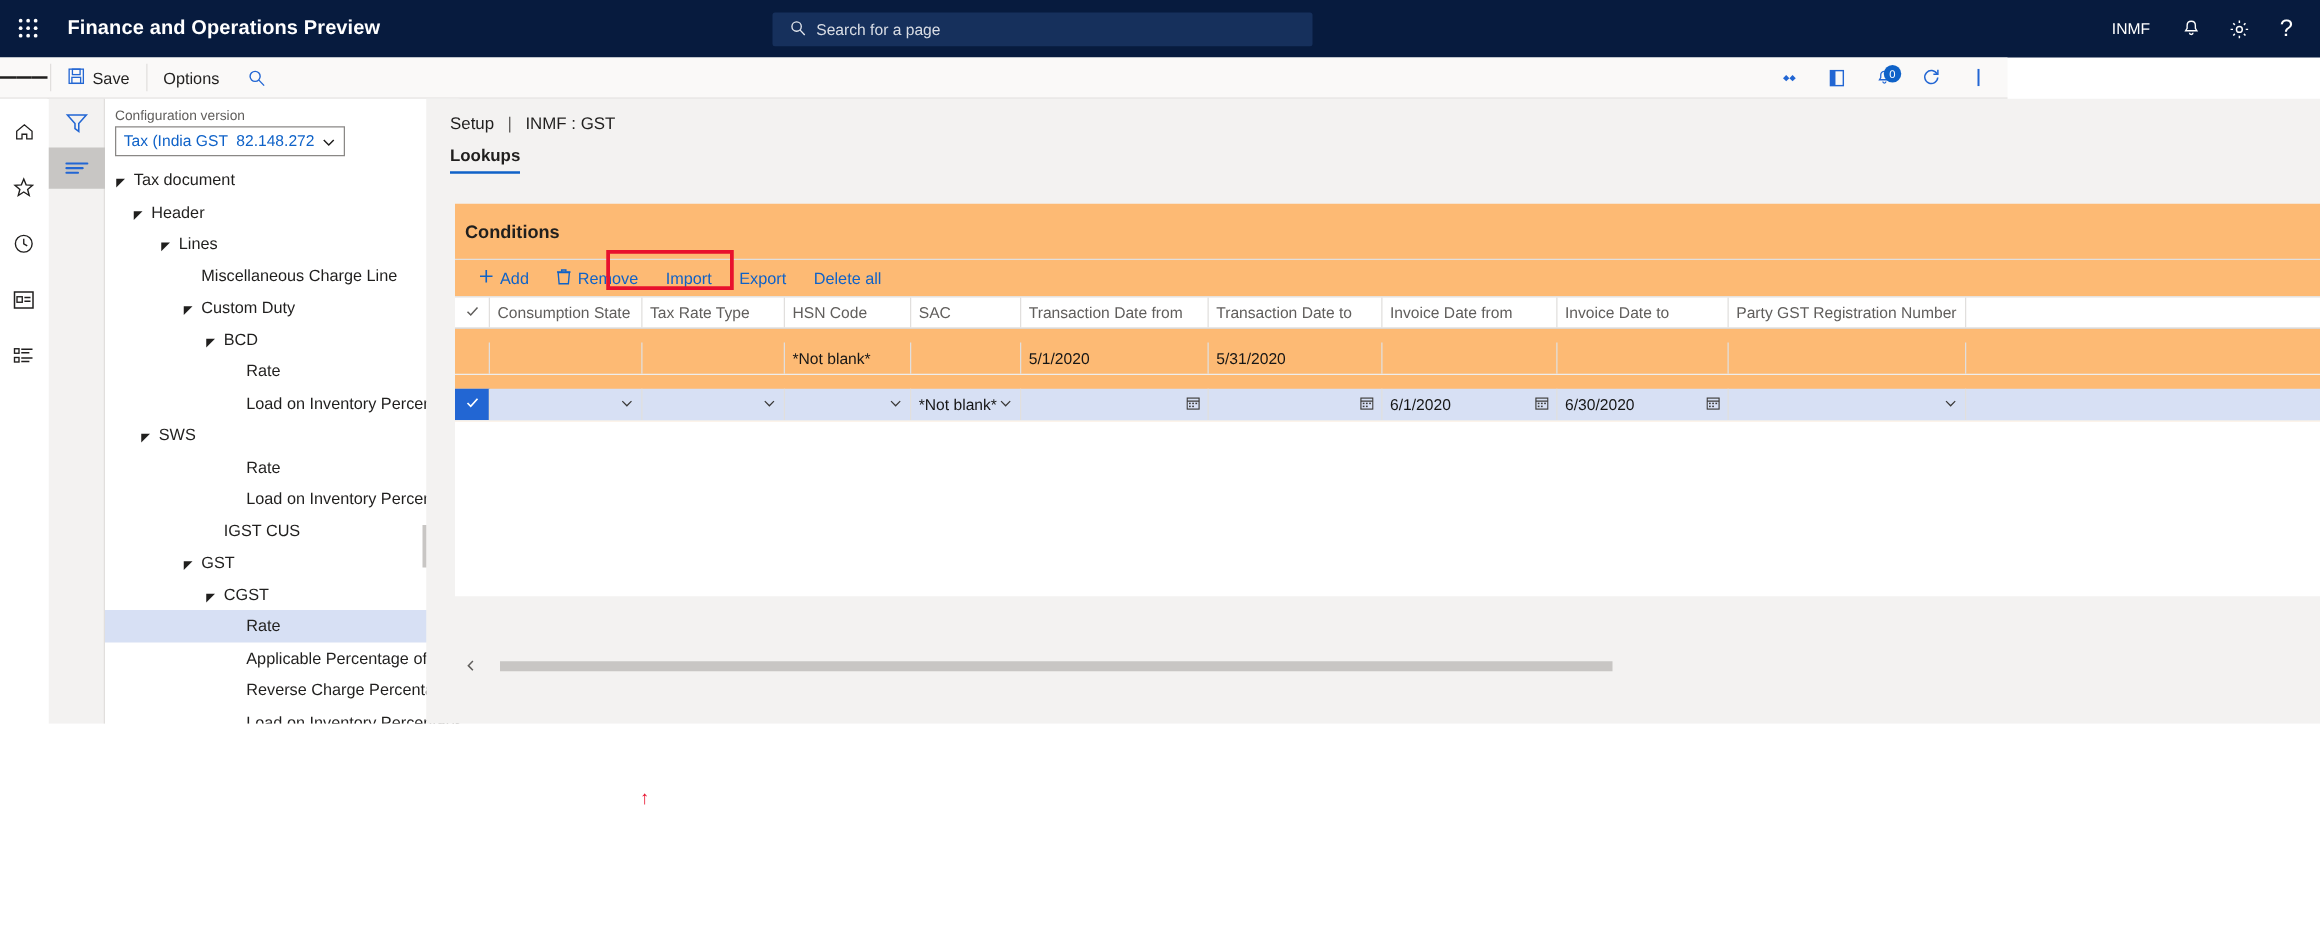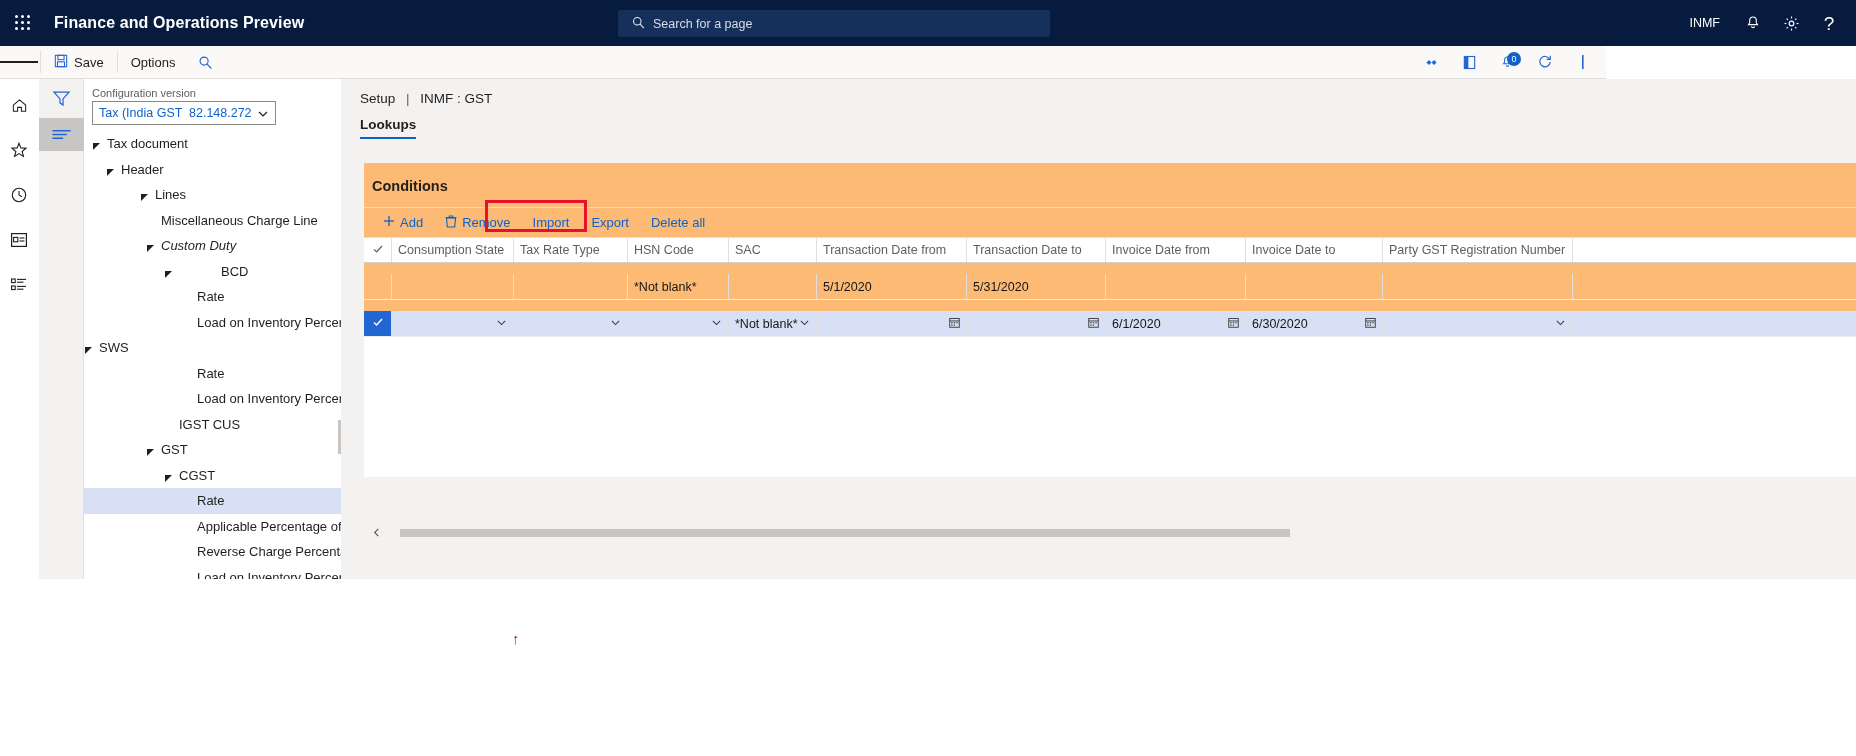--- a/index.html
+++ b/index.html
@@ -338,7 +338,7 @@
           </svg></span>
         <span>Header</span>
       </div>
-      <div class="tnode" style="padding-left: 56px;">
+      <div class="tnode" style="padding-left: 44px;">
         <span class="tri"><svg width="9" height="9" viewBox="0 0 9 9">
             <path d="M1 1 L8 1 L1 8 Z" fill="#201f1e"></path>
           </svg></span>

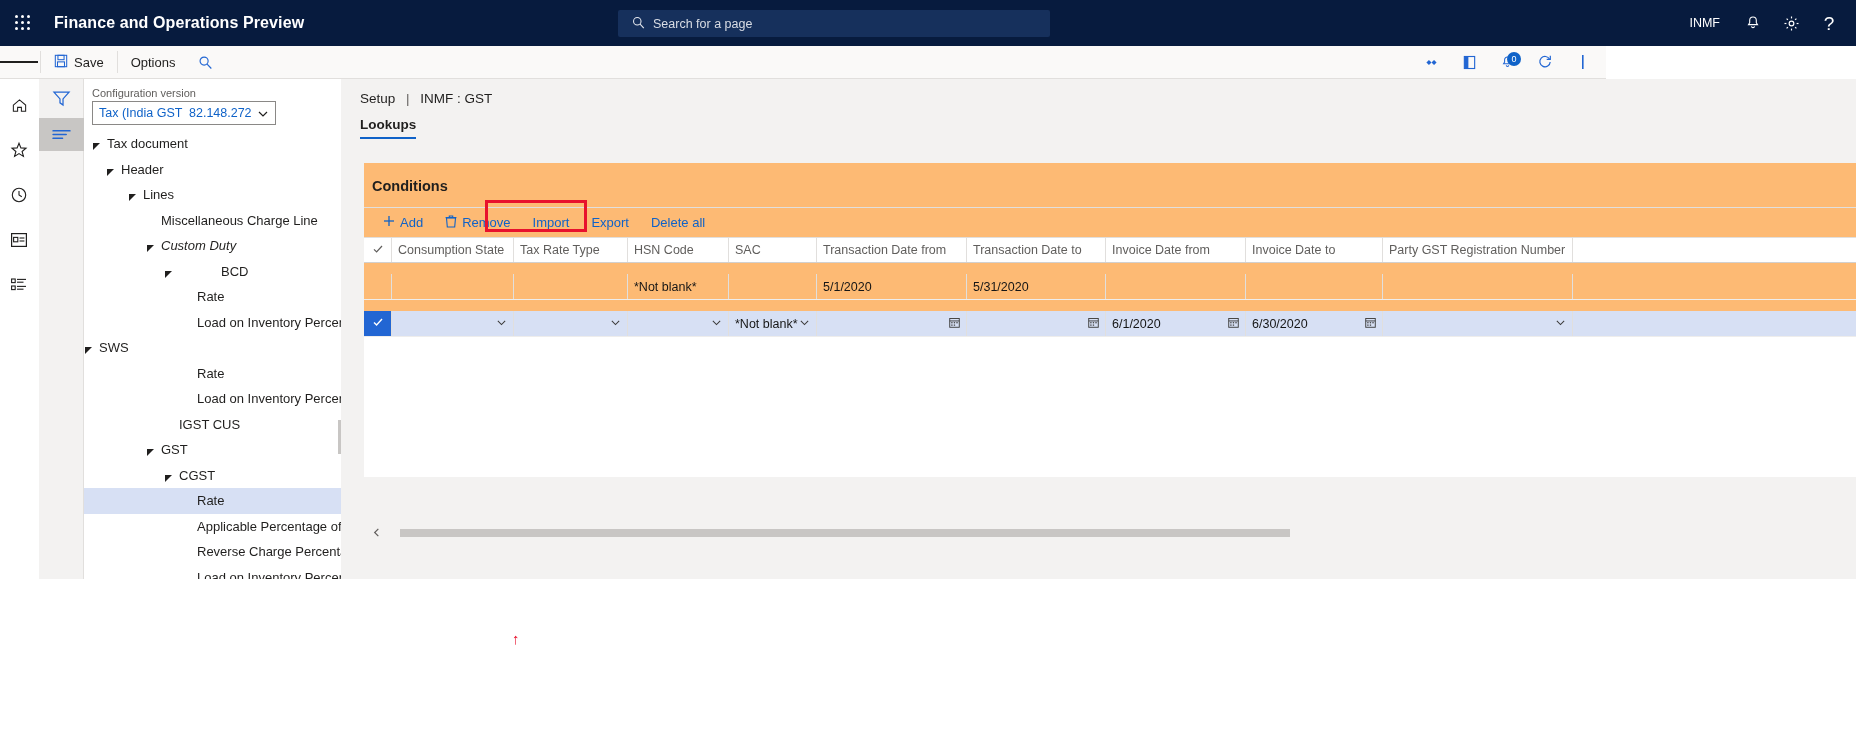--- a/index.html
+++ b/index.html
@@ -350,7 +350,7 @@
           </svg></span>
         <span>Miscellaneous Charge Line</span>
       </div>
-      <div class="tnode" style="padding-left: 62px; font-style: italic;">
+      <div class="tnode" style="padding-left: 62px;">
         <span class="tri"><svg width="9" height="9" viewBox="0 0 9 9">
             <path d="M1 1 L8 1 L1 8 Z" fill="#201f1e"></path>
           </svg></span>

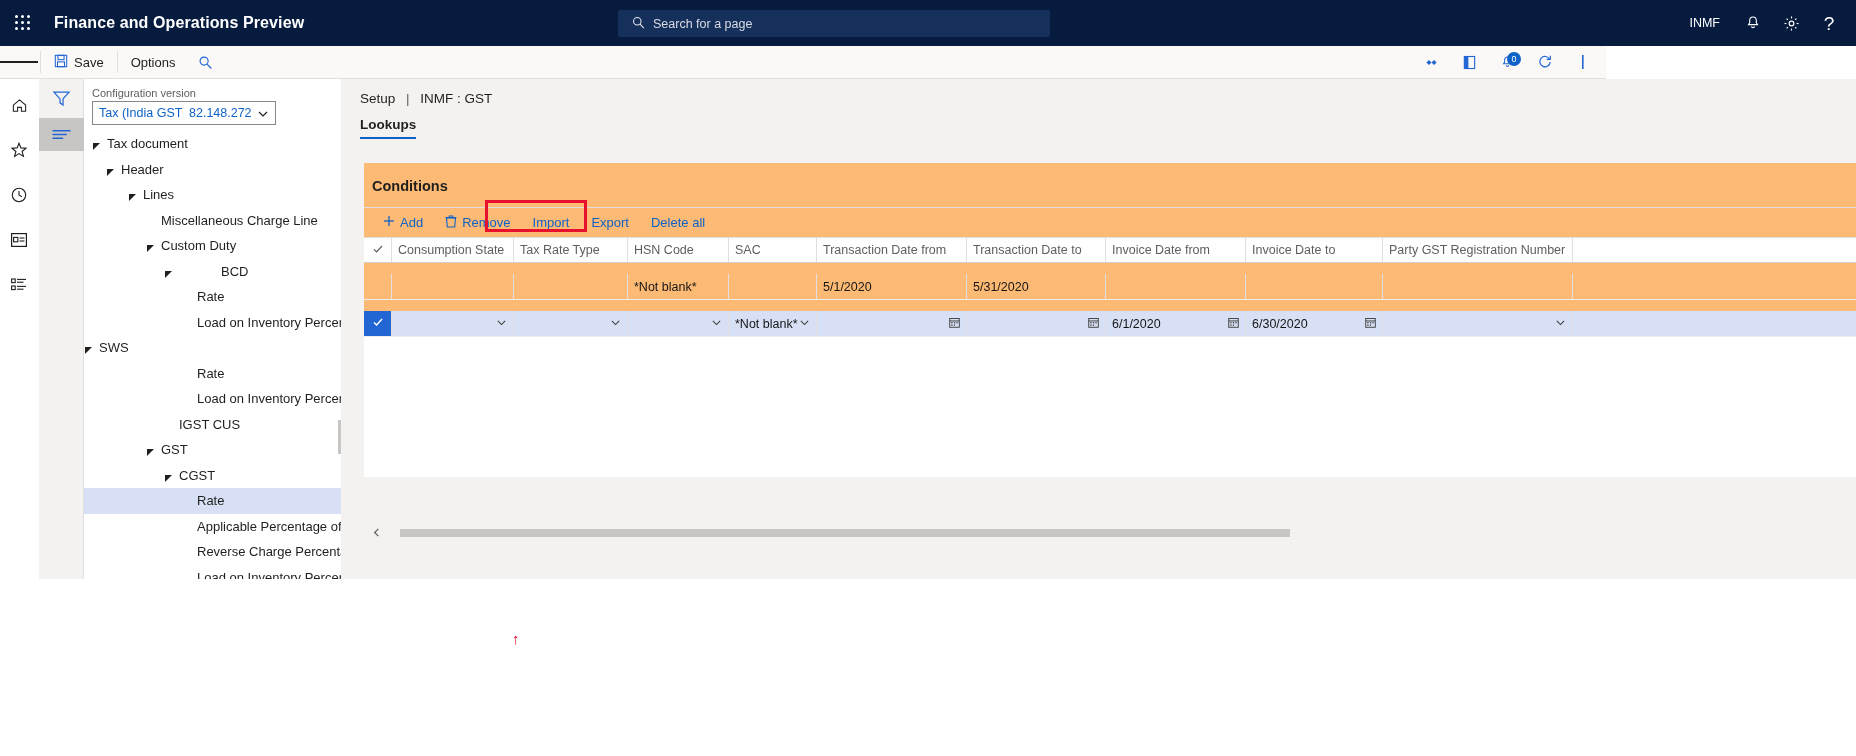--- a/index.html
+++ b/index.html
@@ -356,7 +356,7 @@
           </svg></span>
         <span>Custom Duty</span>
       </div>
-      <div class="tnode" style="padding-left: 80px; gap: 42px;">
+      <div class="tnode" style="padding-left: 80px;">
         <span class="tri"><svg width="9" height="9" viewBox="0 0 9 9">
             <path d="M1 1 L8 1 L1 8 Z" fill="#201f1e"></path>
           </svg></span>

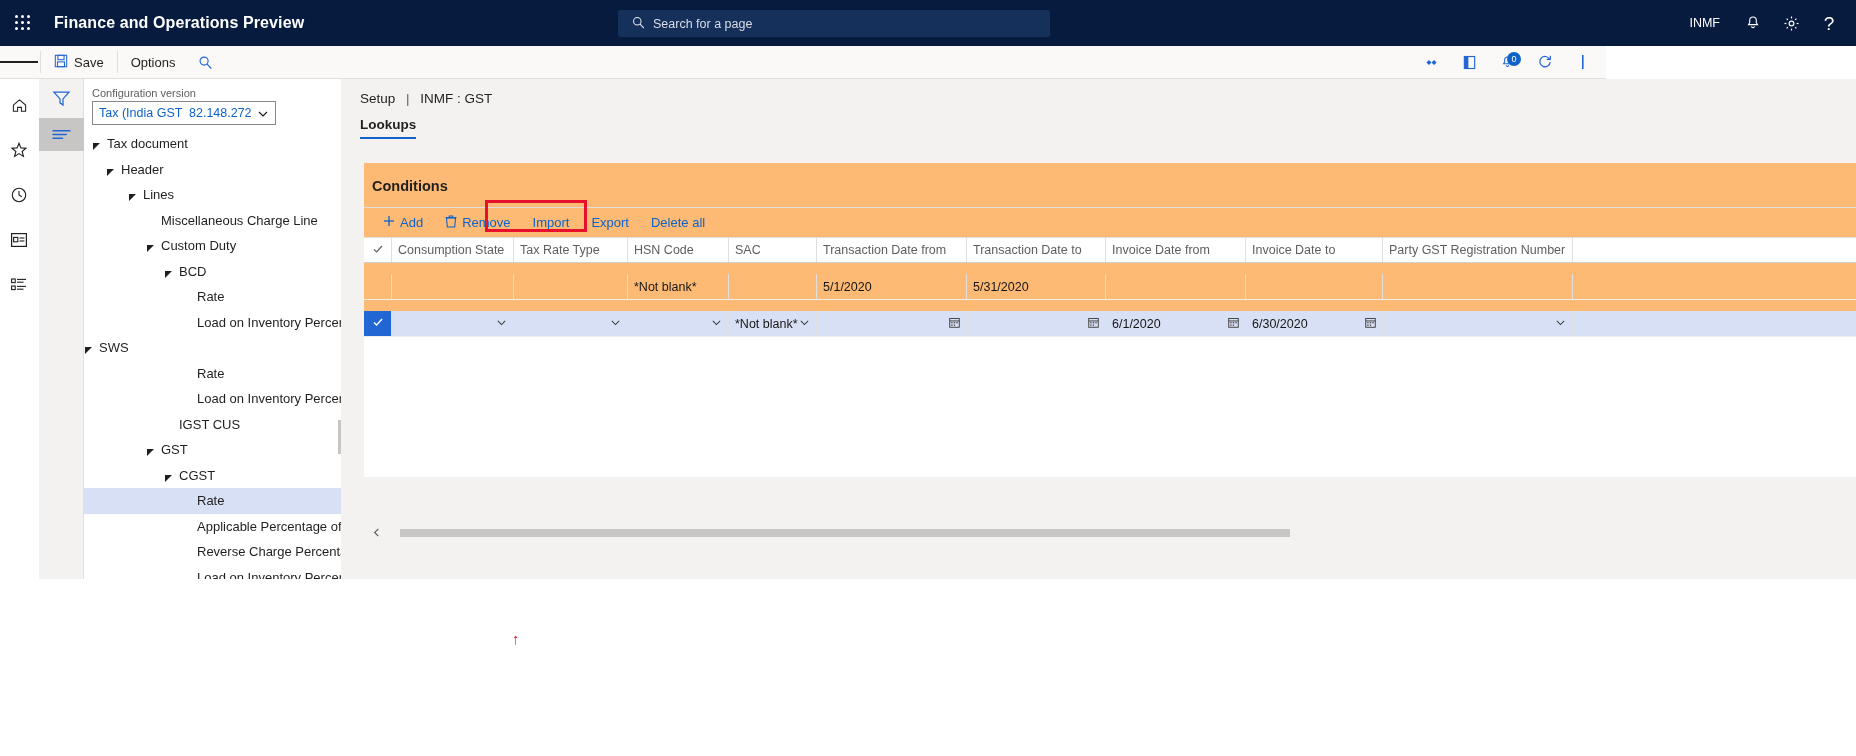--- a/index.html
+++ b/index.html
@@ -374,7 +374,7 @@
           </svg></span>
         <span>Load on Inventory Percentage</span>
       </div>
-      <div class="tnode" style="">
+      <div class="tnode" style=" margin-left: 28px;">
         <span class="tri"><svg width="9" height="9" viewBox="0 0 9 9">
             <path d="M1 1 L8 1 L1 8 Z" fill="#201f1e"></path>
           </svg></span>

